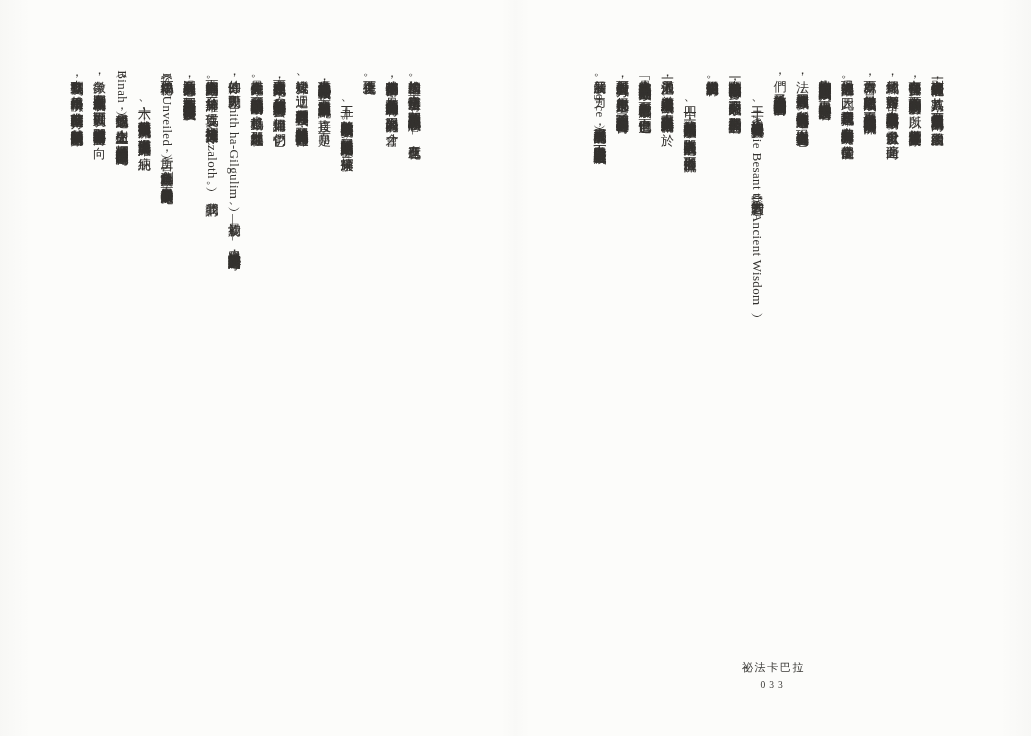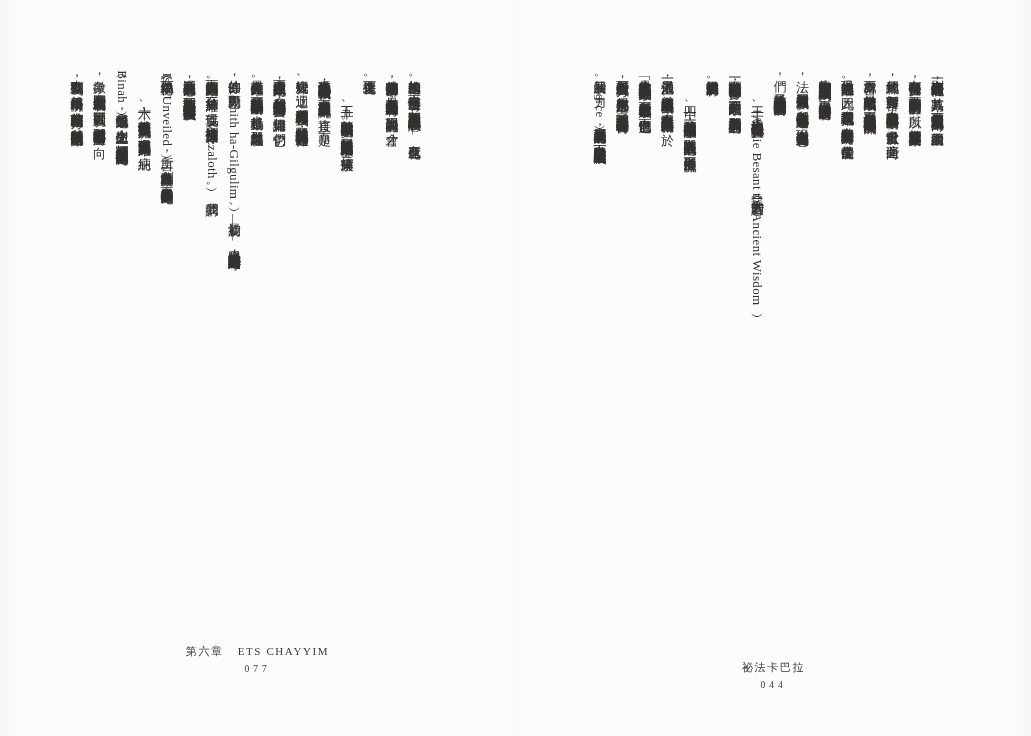--- a/index.html
+++ b/index.html
@@ -113,12 +113,6 @@
       <p class="col">右移動到侯克瑪，然後轉為水平橫向，往左前進到科帖爾左下方，其與科帖爾之間的距離也跟第</p>
     </div>
 
-  <div id="footer-left" class="footer">
-    <div class="line1">
-      <span class="chapter">第六章</span><span>ETS CHAYYIM</span>
-    </div>
-    <div class="line2">077</div>
-  </div>
 
   <div id="footer-right" class="footer">
     <div class="line1">

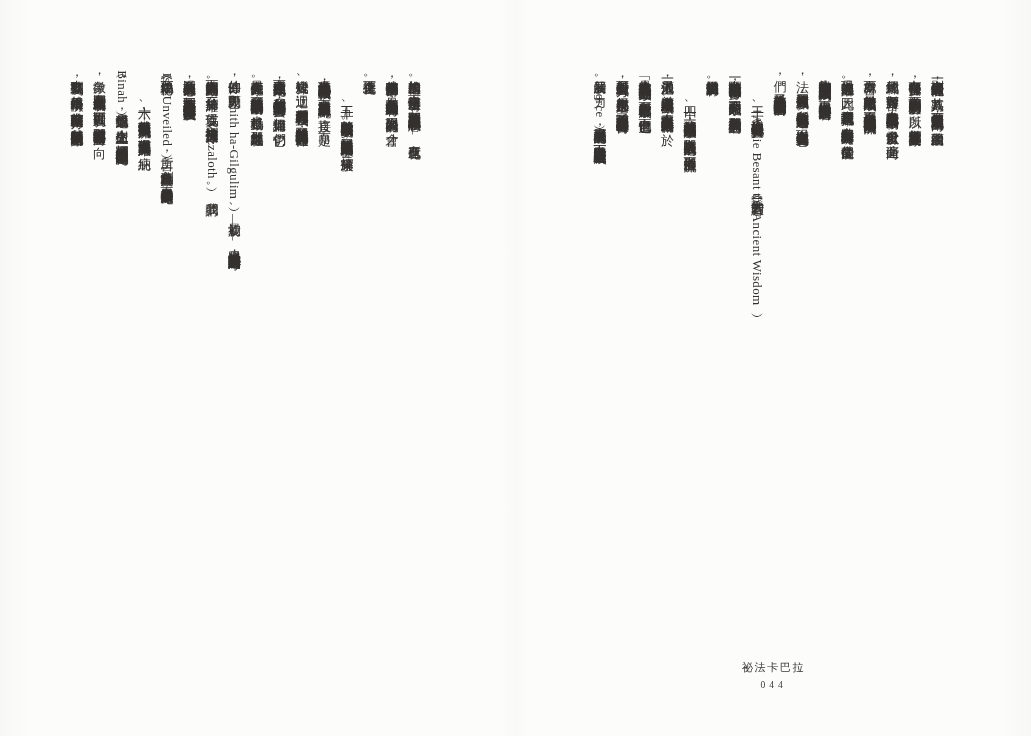--- a/index.html
+++ b/index.html
@@ -118,7 +118,7 @@
     <div class="line1">
       <span>祕法卡巴拉</span>
     </div>
-    <div class="line2">044</div>
+    <div class="line2">033</div>
   </div>
 
 </div>

